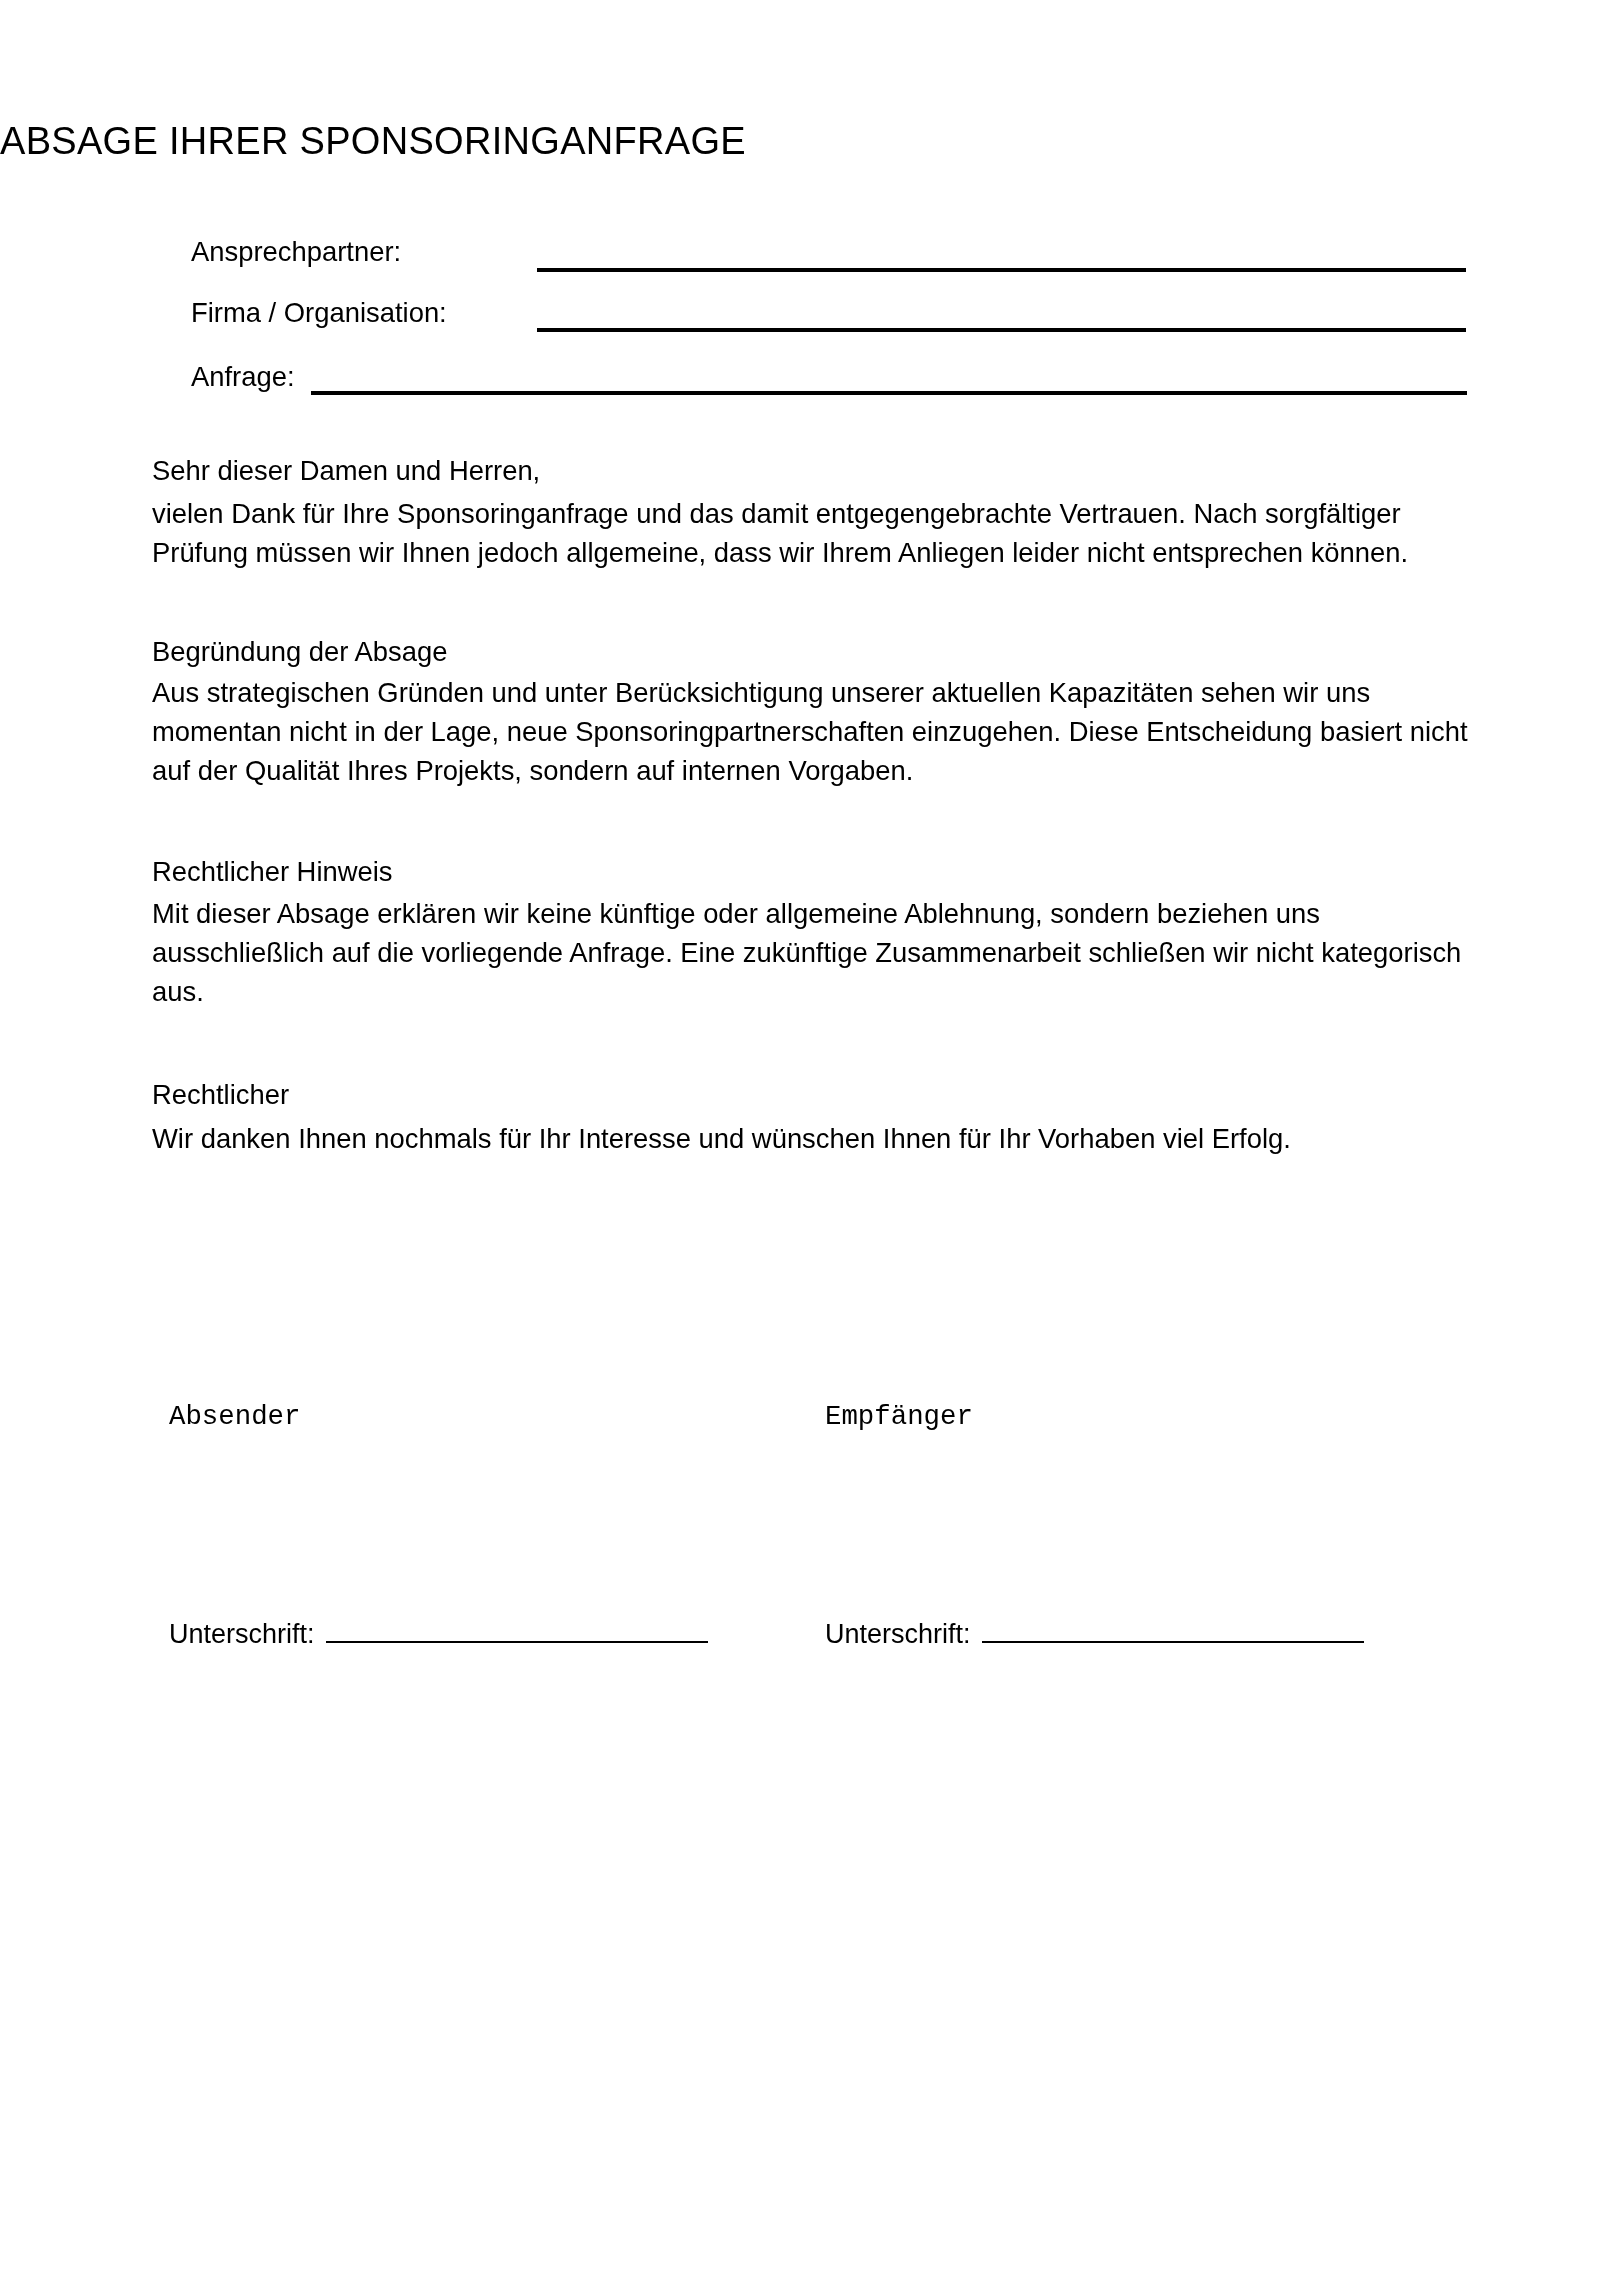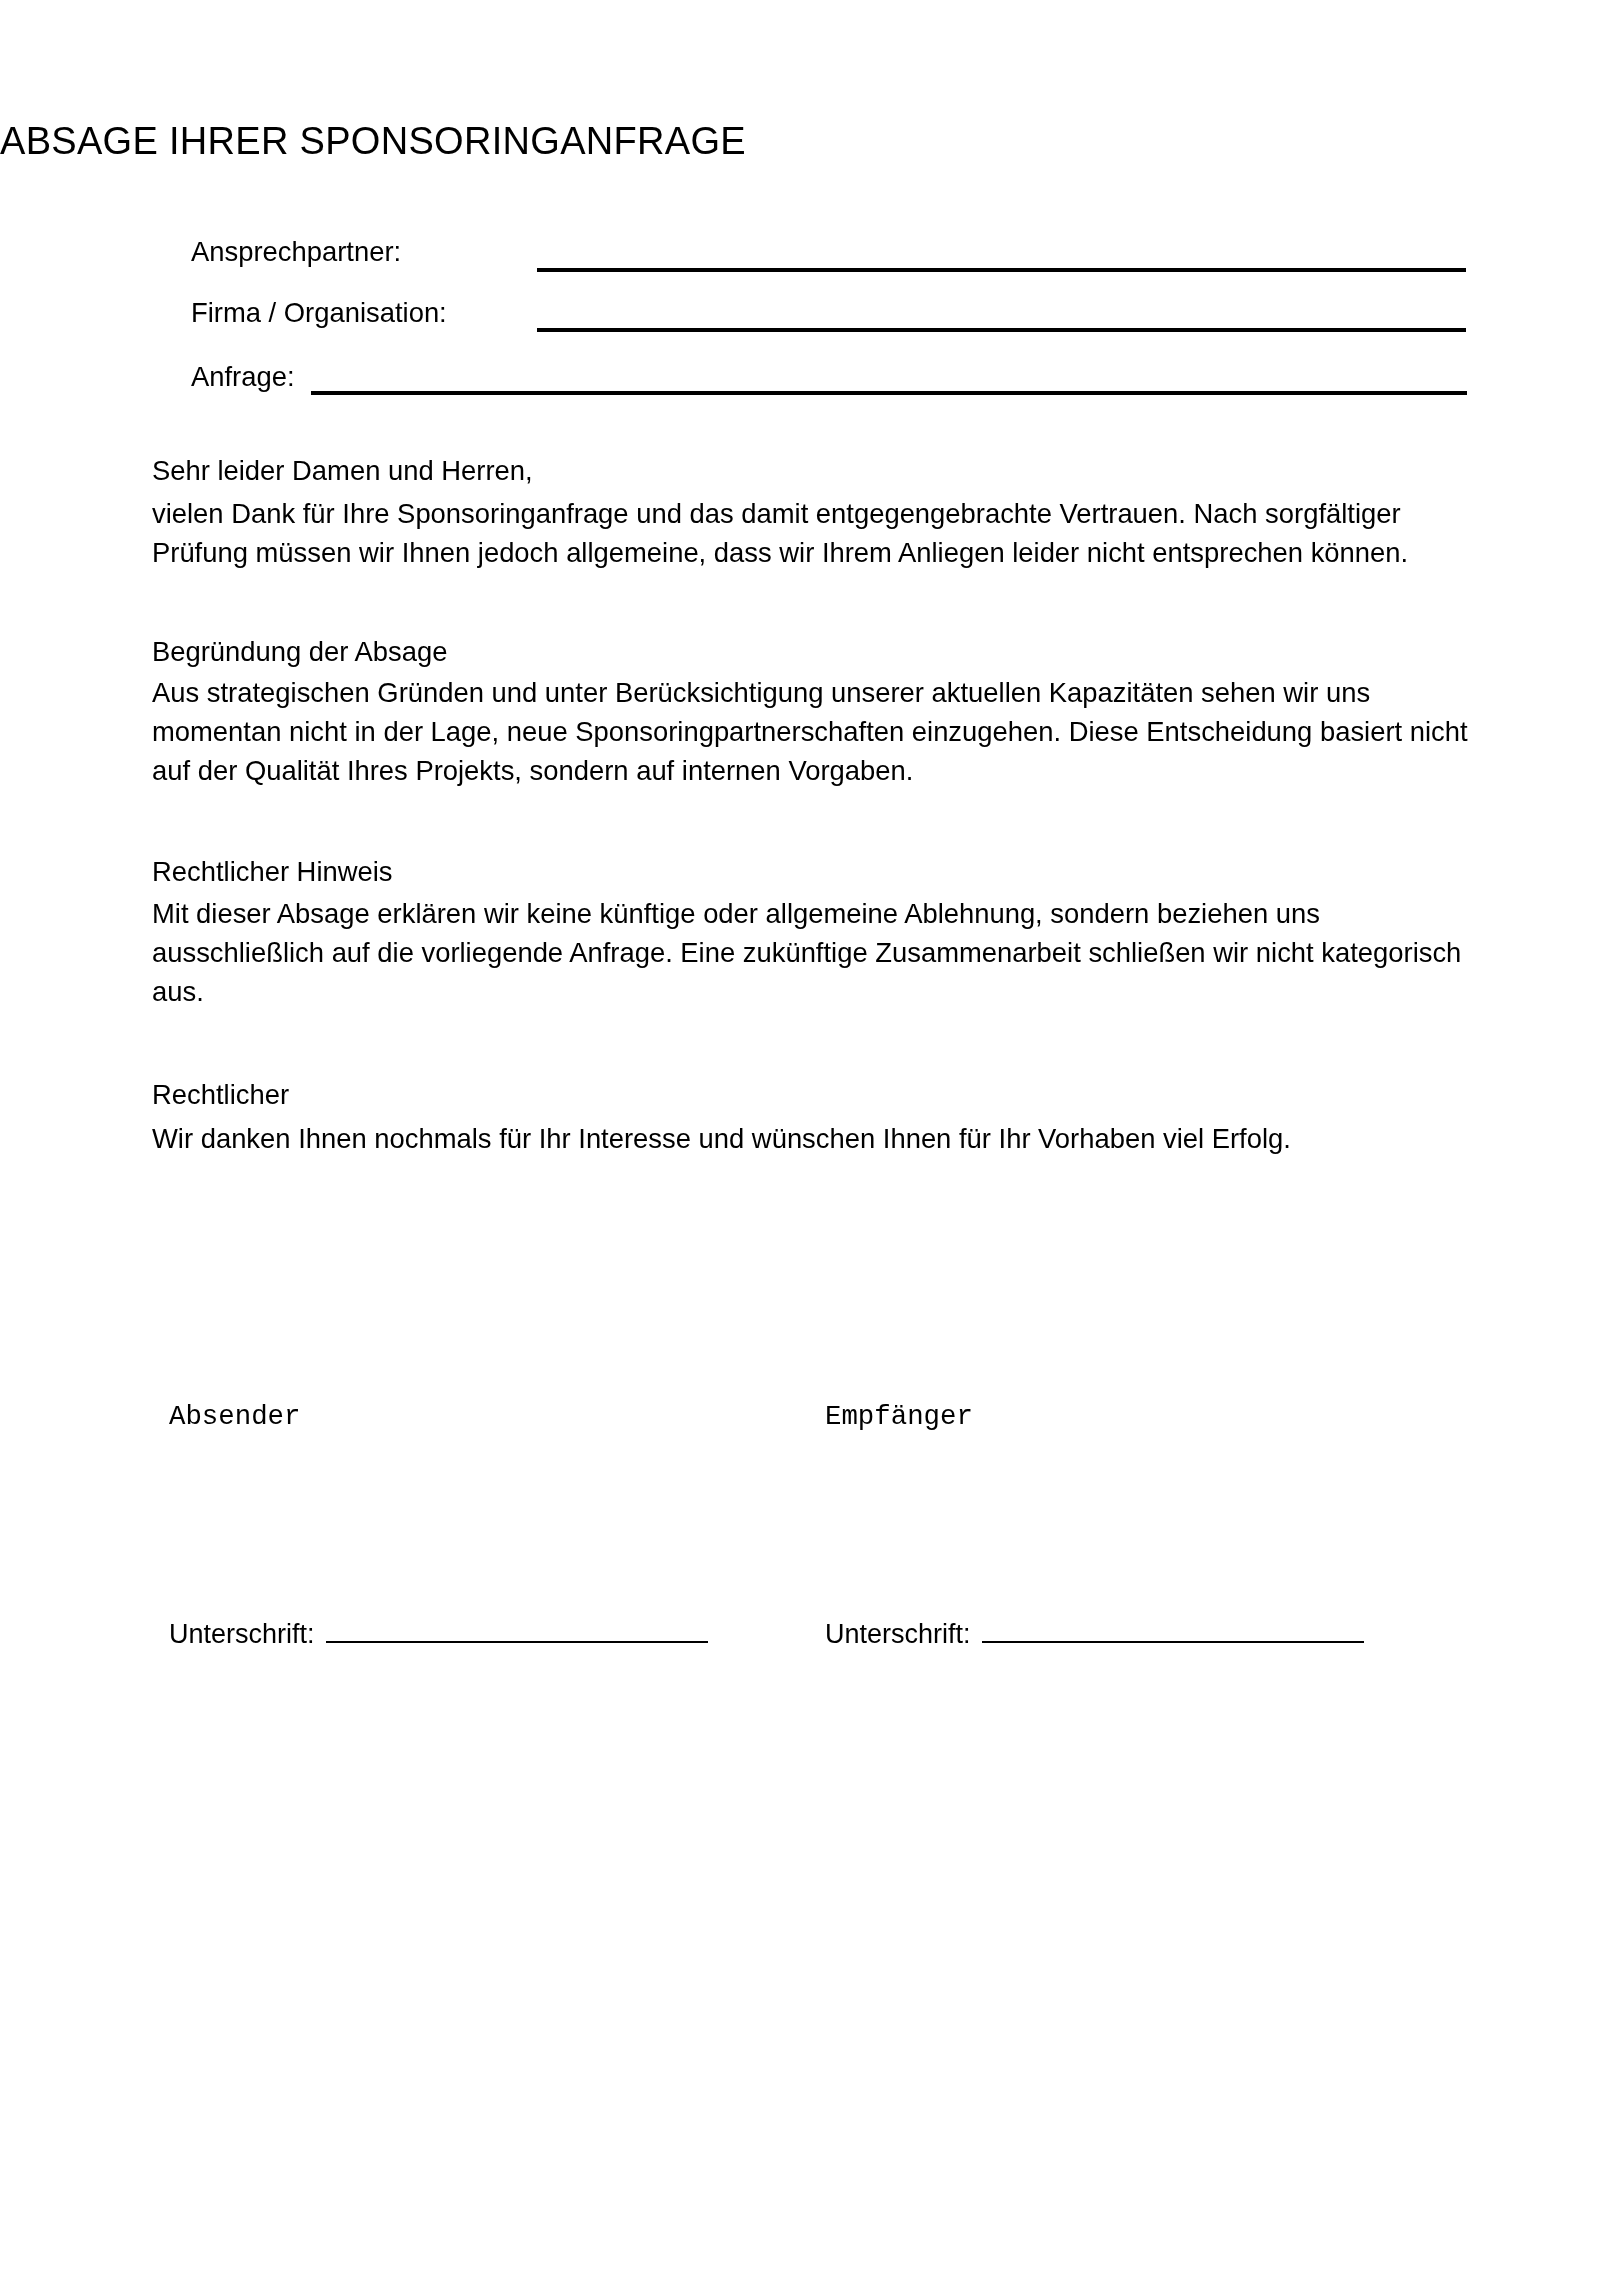--- a/index.html
+++ b/index.html
@@ -87,7 +87,7 @@
   <div class="field-label" style="top:361px">Anfrage:</div>
   <div class="fill-line" style="top:391px; left:311px; width:1156px"></div>
 
-  <div class="body-text" style="top:451px">Sehr leider Damen und Herren,</div>
+  <div class="body-text" style="top:451px">Sehr dieser Damen und Herren,</div>
 
   <div class="body-text para" style="top:494px">vielen Dank für Ihre Sponsoringanfrage und das damit entgegengebrachte Vertrauen. Nach sorgfältiger Prüfung müssen wir Ihnen jedoch allgemeine, dass wir Ihrem Anliegen leider nicht entsprechen können.</div>
 

